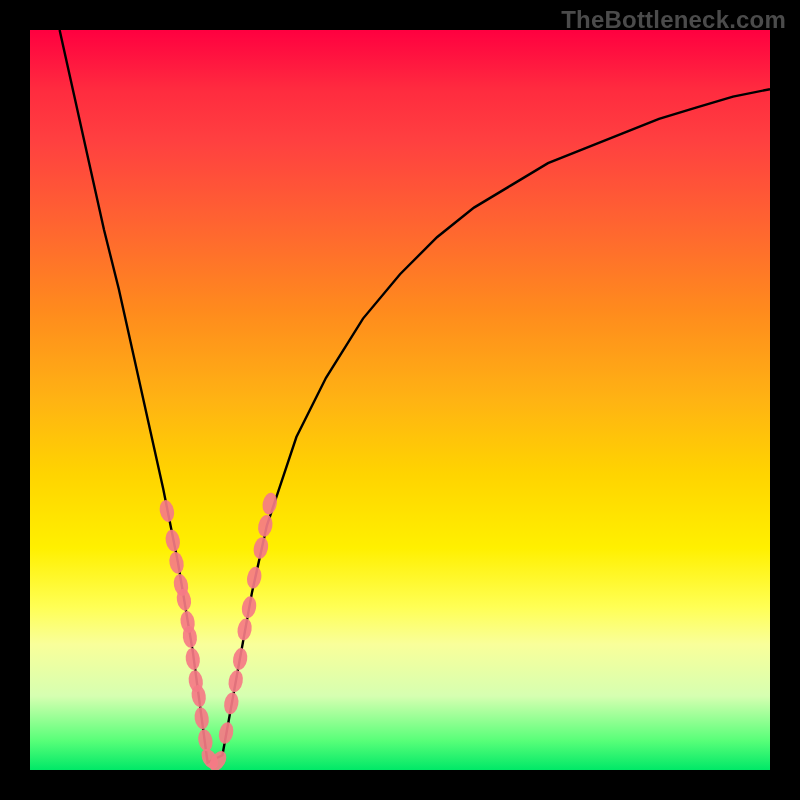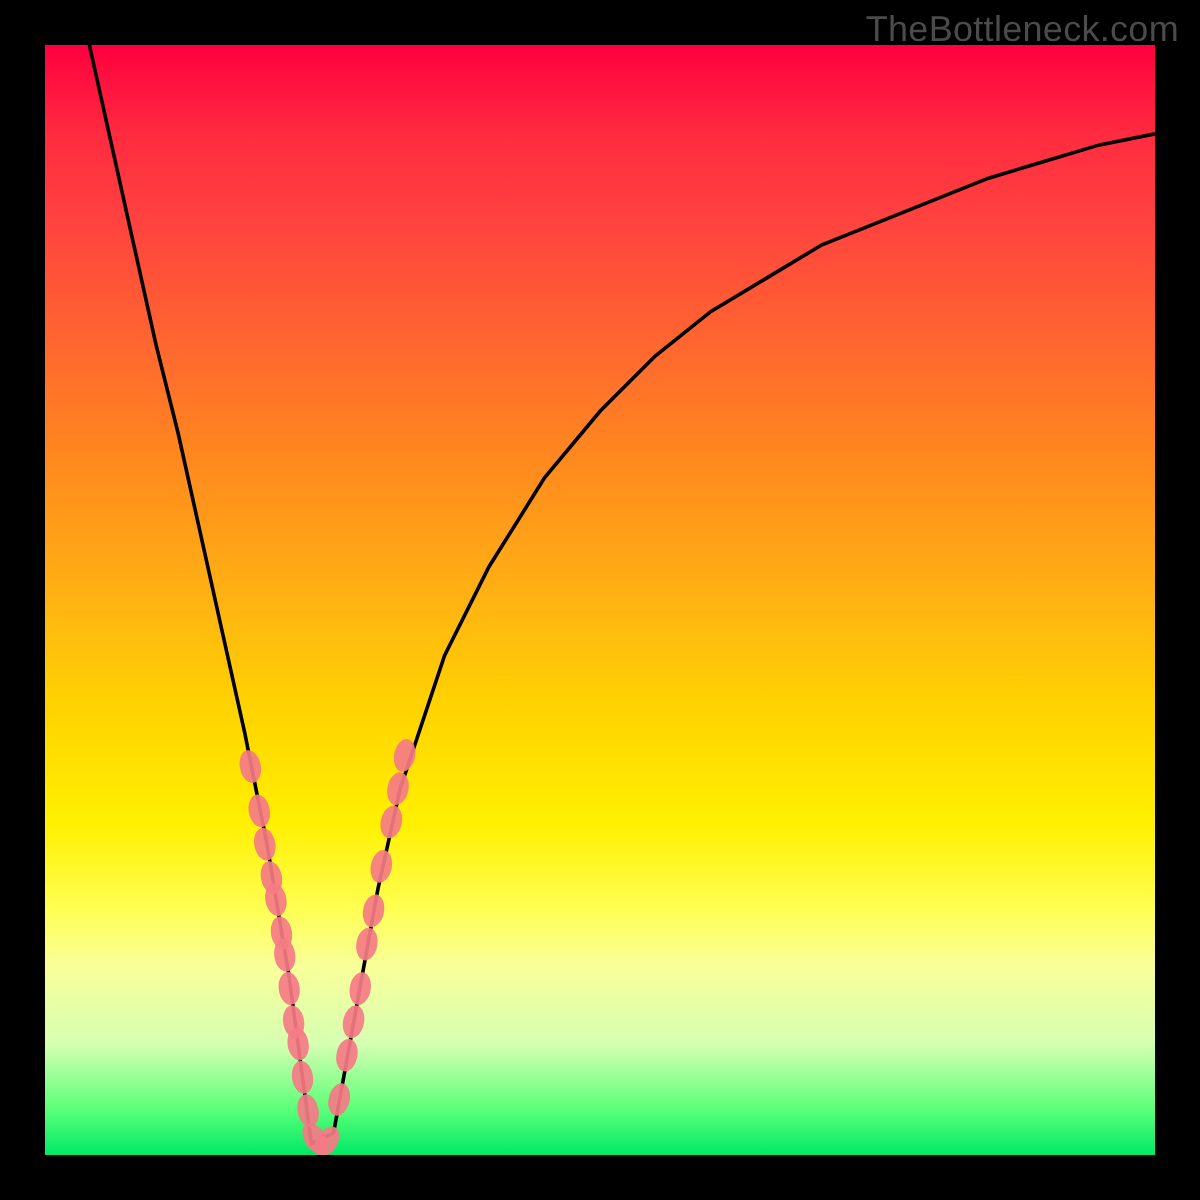--- a/index.html
+++ b/index.html
@@ -47,7 +47,7 @@
   color: #4b4b4b;
   font-size: 24px;
   letter-spacing: 0.2px;
-  font-weight: 400;
+  font-weight: 700;
   user-select: none;
 }
 svg.curve {

